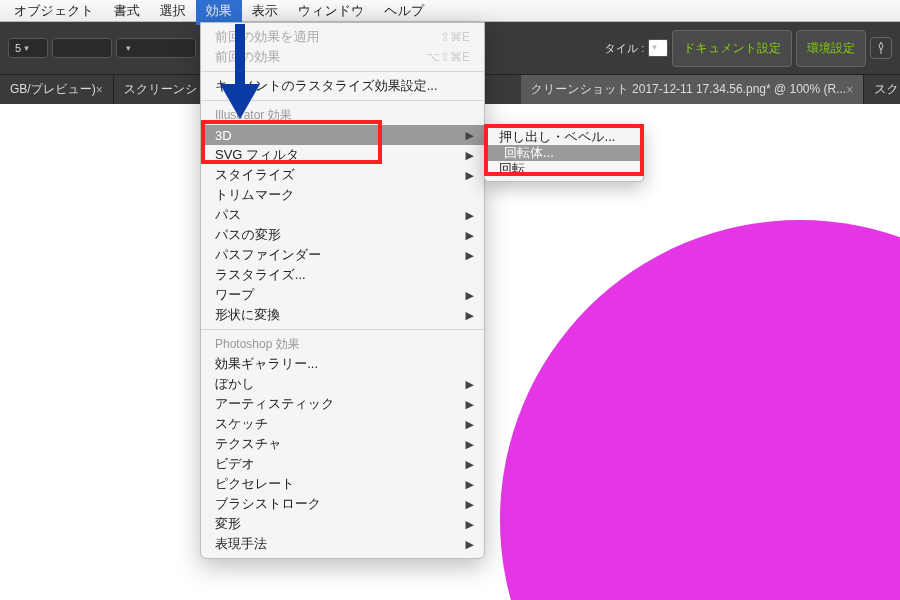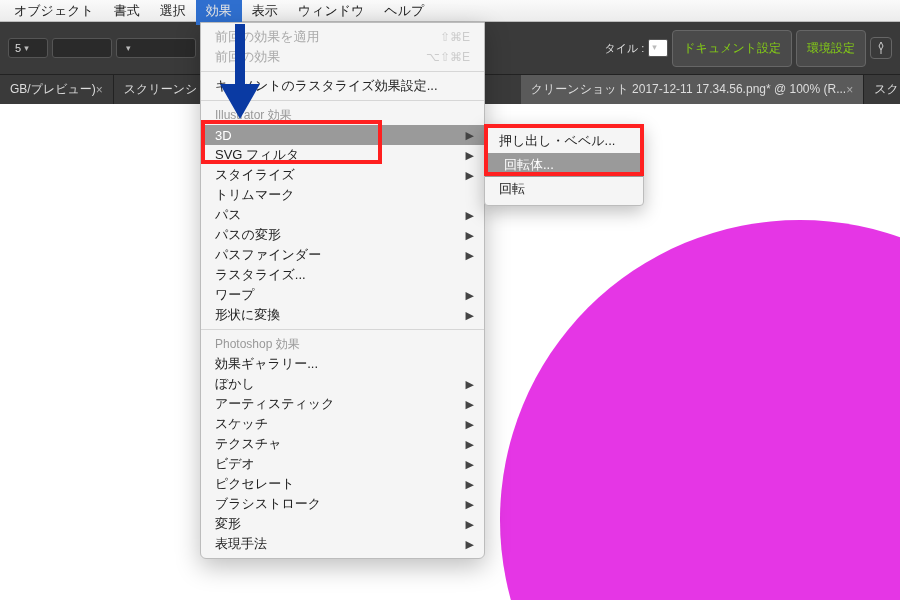--- a/index.html
+++ b/index.html
@@ -37,7 +37,7 @@
     .menu-dropdown .sep { height: 1px; background: #d6d6d6; margin: 4px 0; }
     
     .submenu { position: absolute; top: 124px; left: 484px; width: 160px; background: #f5f5f5; border: 1px solid #bcbcbc; border-radius: 4px; box-shadow: 0 6px 18px rgba(0,0,0,0.25); font-size: 13px; color: #222; padding: 4px 0; z-index: 21; }
-    .submenu .row { height: 24px; display: flex; align-items: center; padding: 0 14px; cursor: default; }
+    .submenu .row { height: 16px; display: flex; align-items: center; padding: 0 14px; cursor: default; }
     .submenu .row.highlight { background: #9a9a9a; color: #fff; padding-left: 19px; }
     
     .red-box { position: absolute; border: 4px solid #ff2020; z-index: 30; pointer-events: none; }

